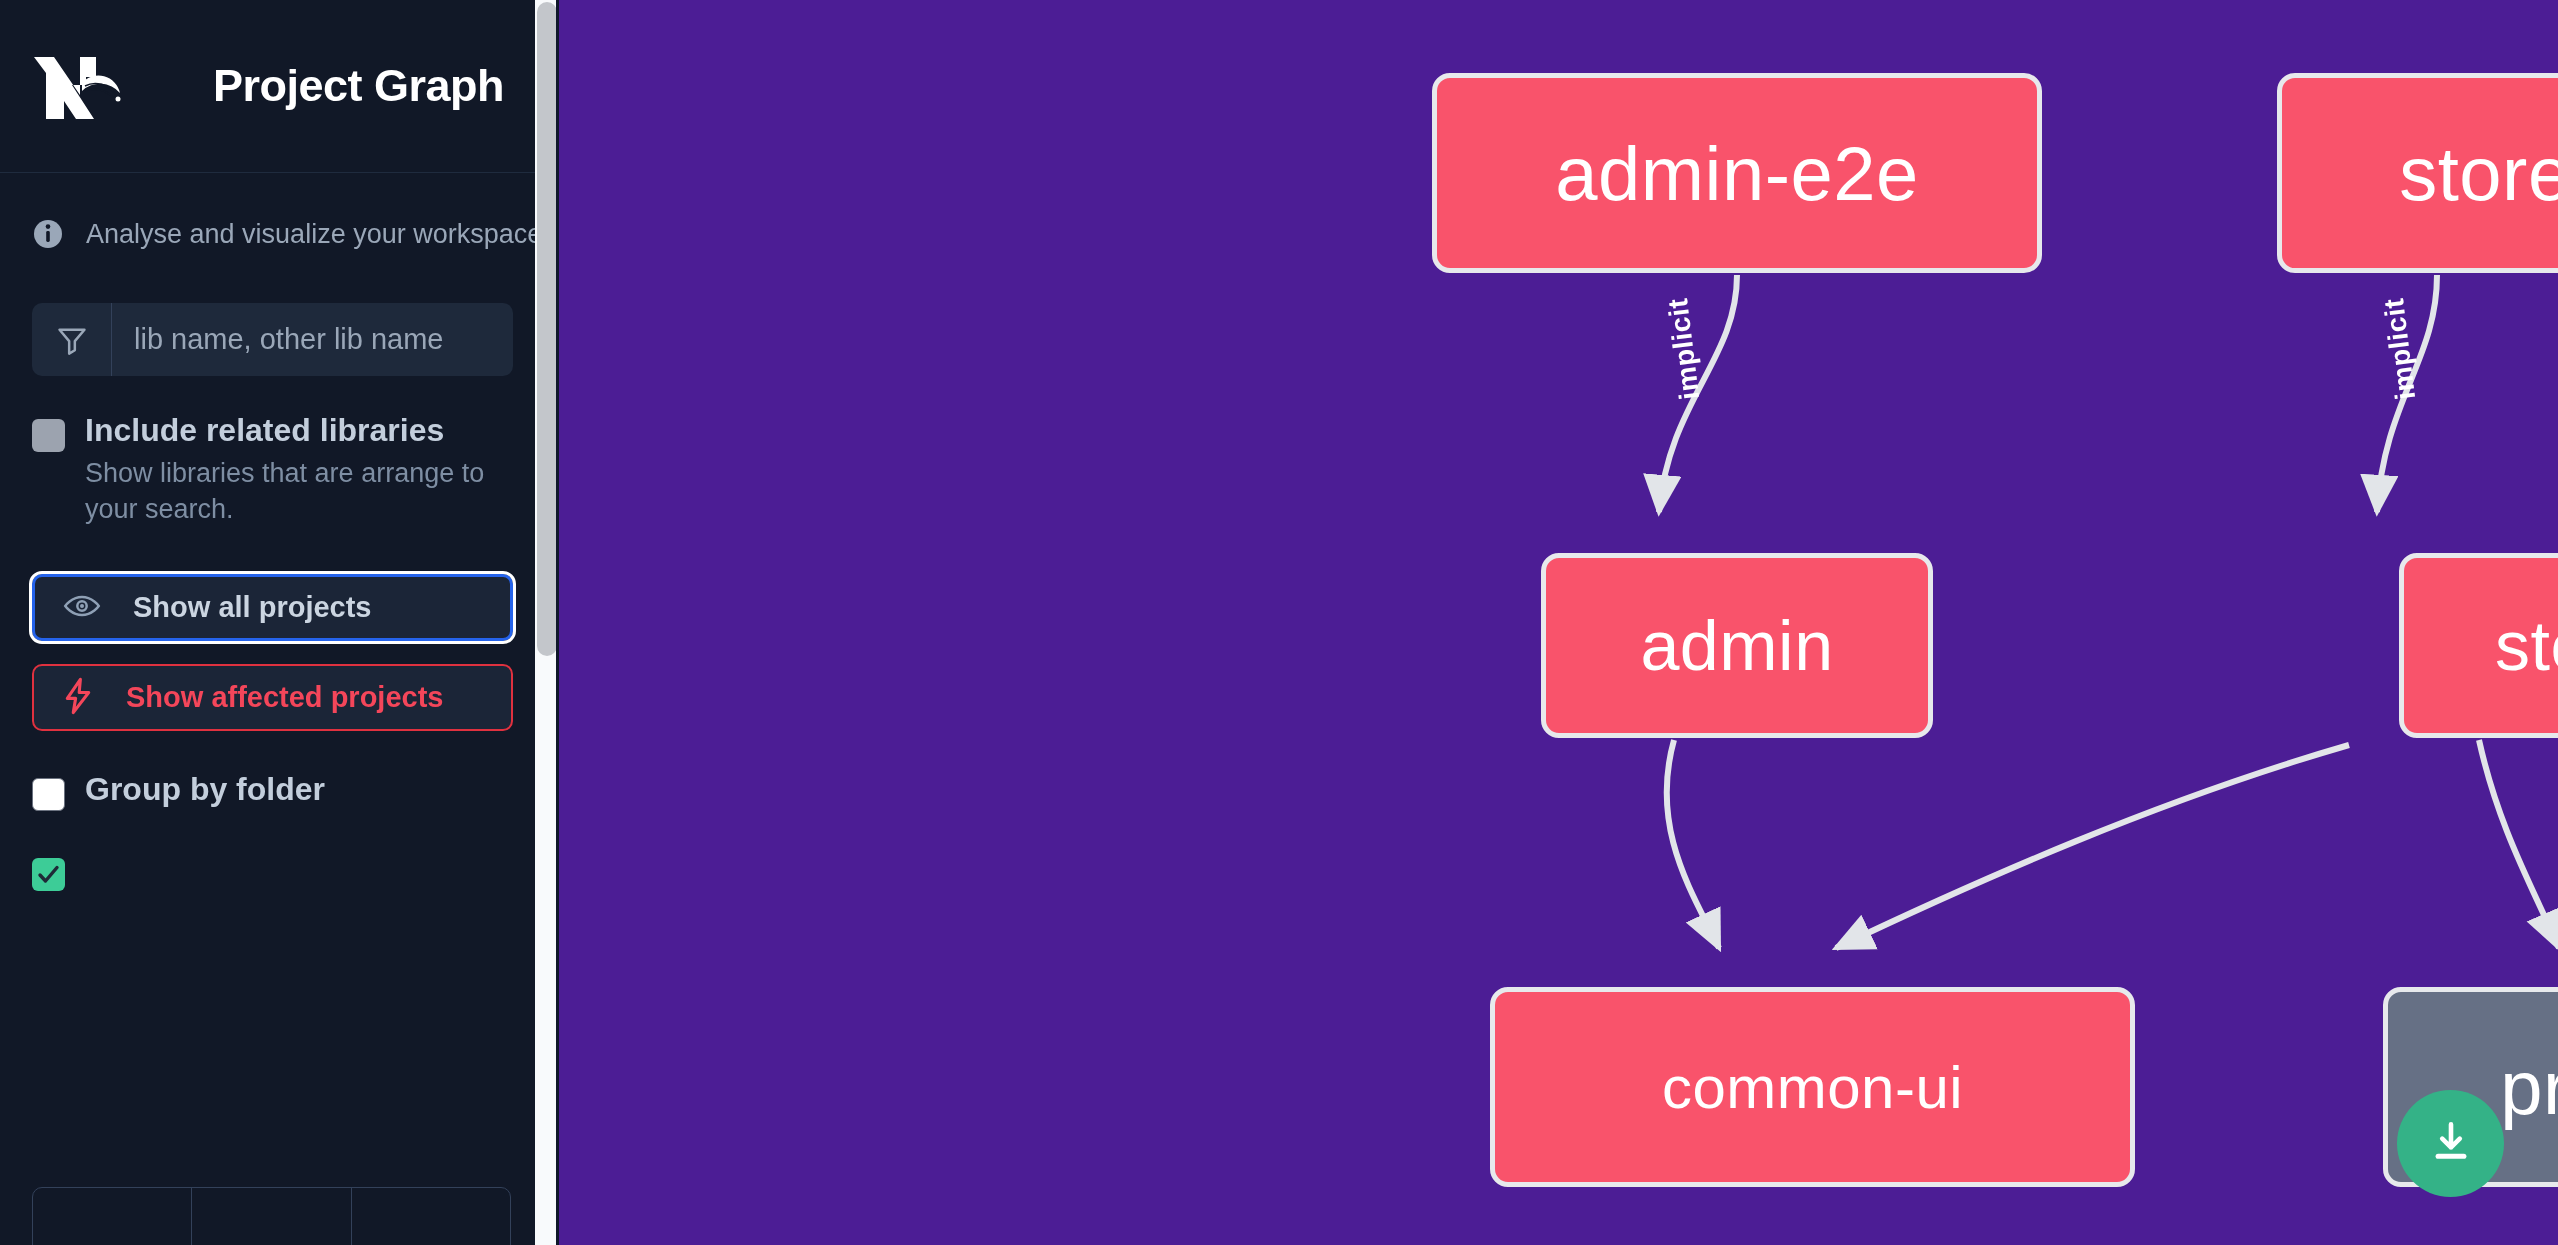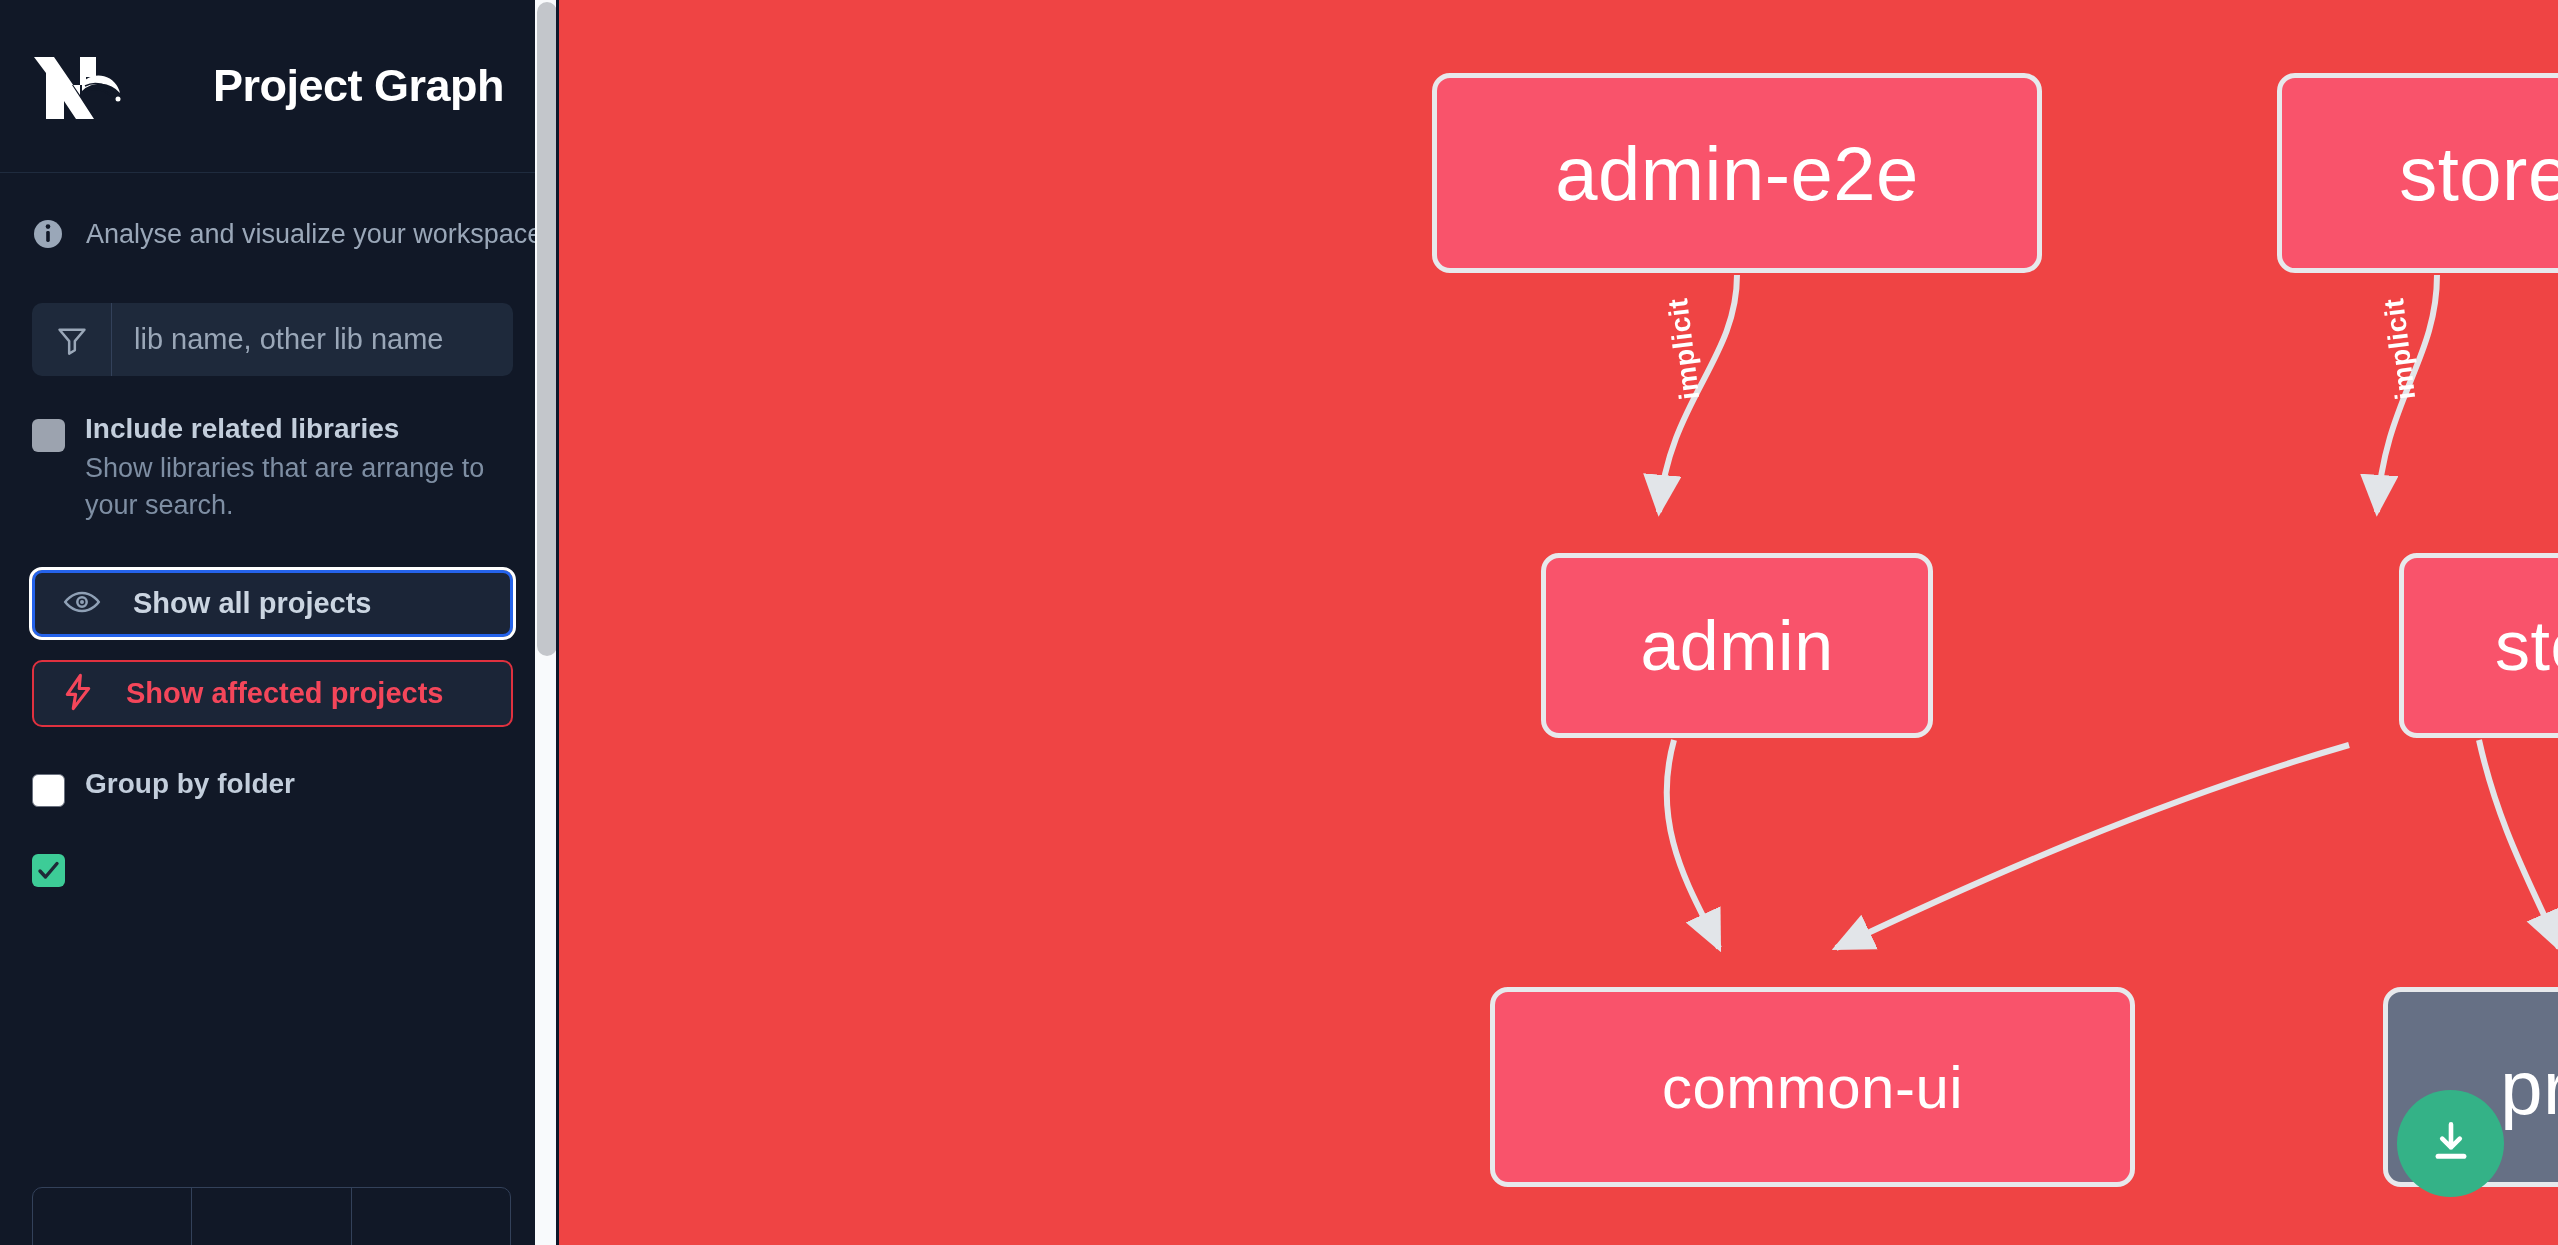--- a/index.html
+++ b/index.html
@@ -121,7 +121,7 @@
   .sb-edge { position: absolute; right: 0; top: 0; width: 3px; height: 1245px; background: #0F172A; }
 
   
-  .canvas { position: relative; flex: 1; height: 1245px; background: #ef4444; overflow: hidden; }
+  .canvas { position: relative; flex: 1; height: 1245px; background: #4c1d95; overflow: hidden; }
   .graph-svg { position: absolute; left: 0; top: 0; width: 1999px; height: 1245px; }
 
   .node {

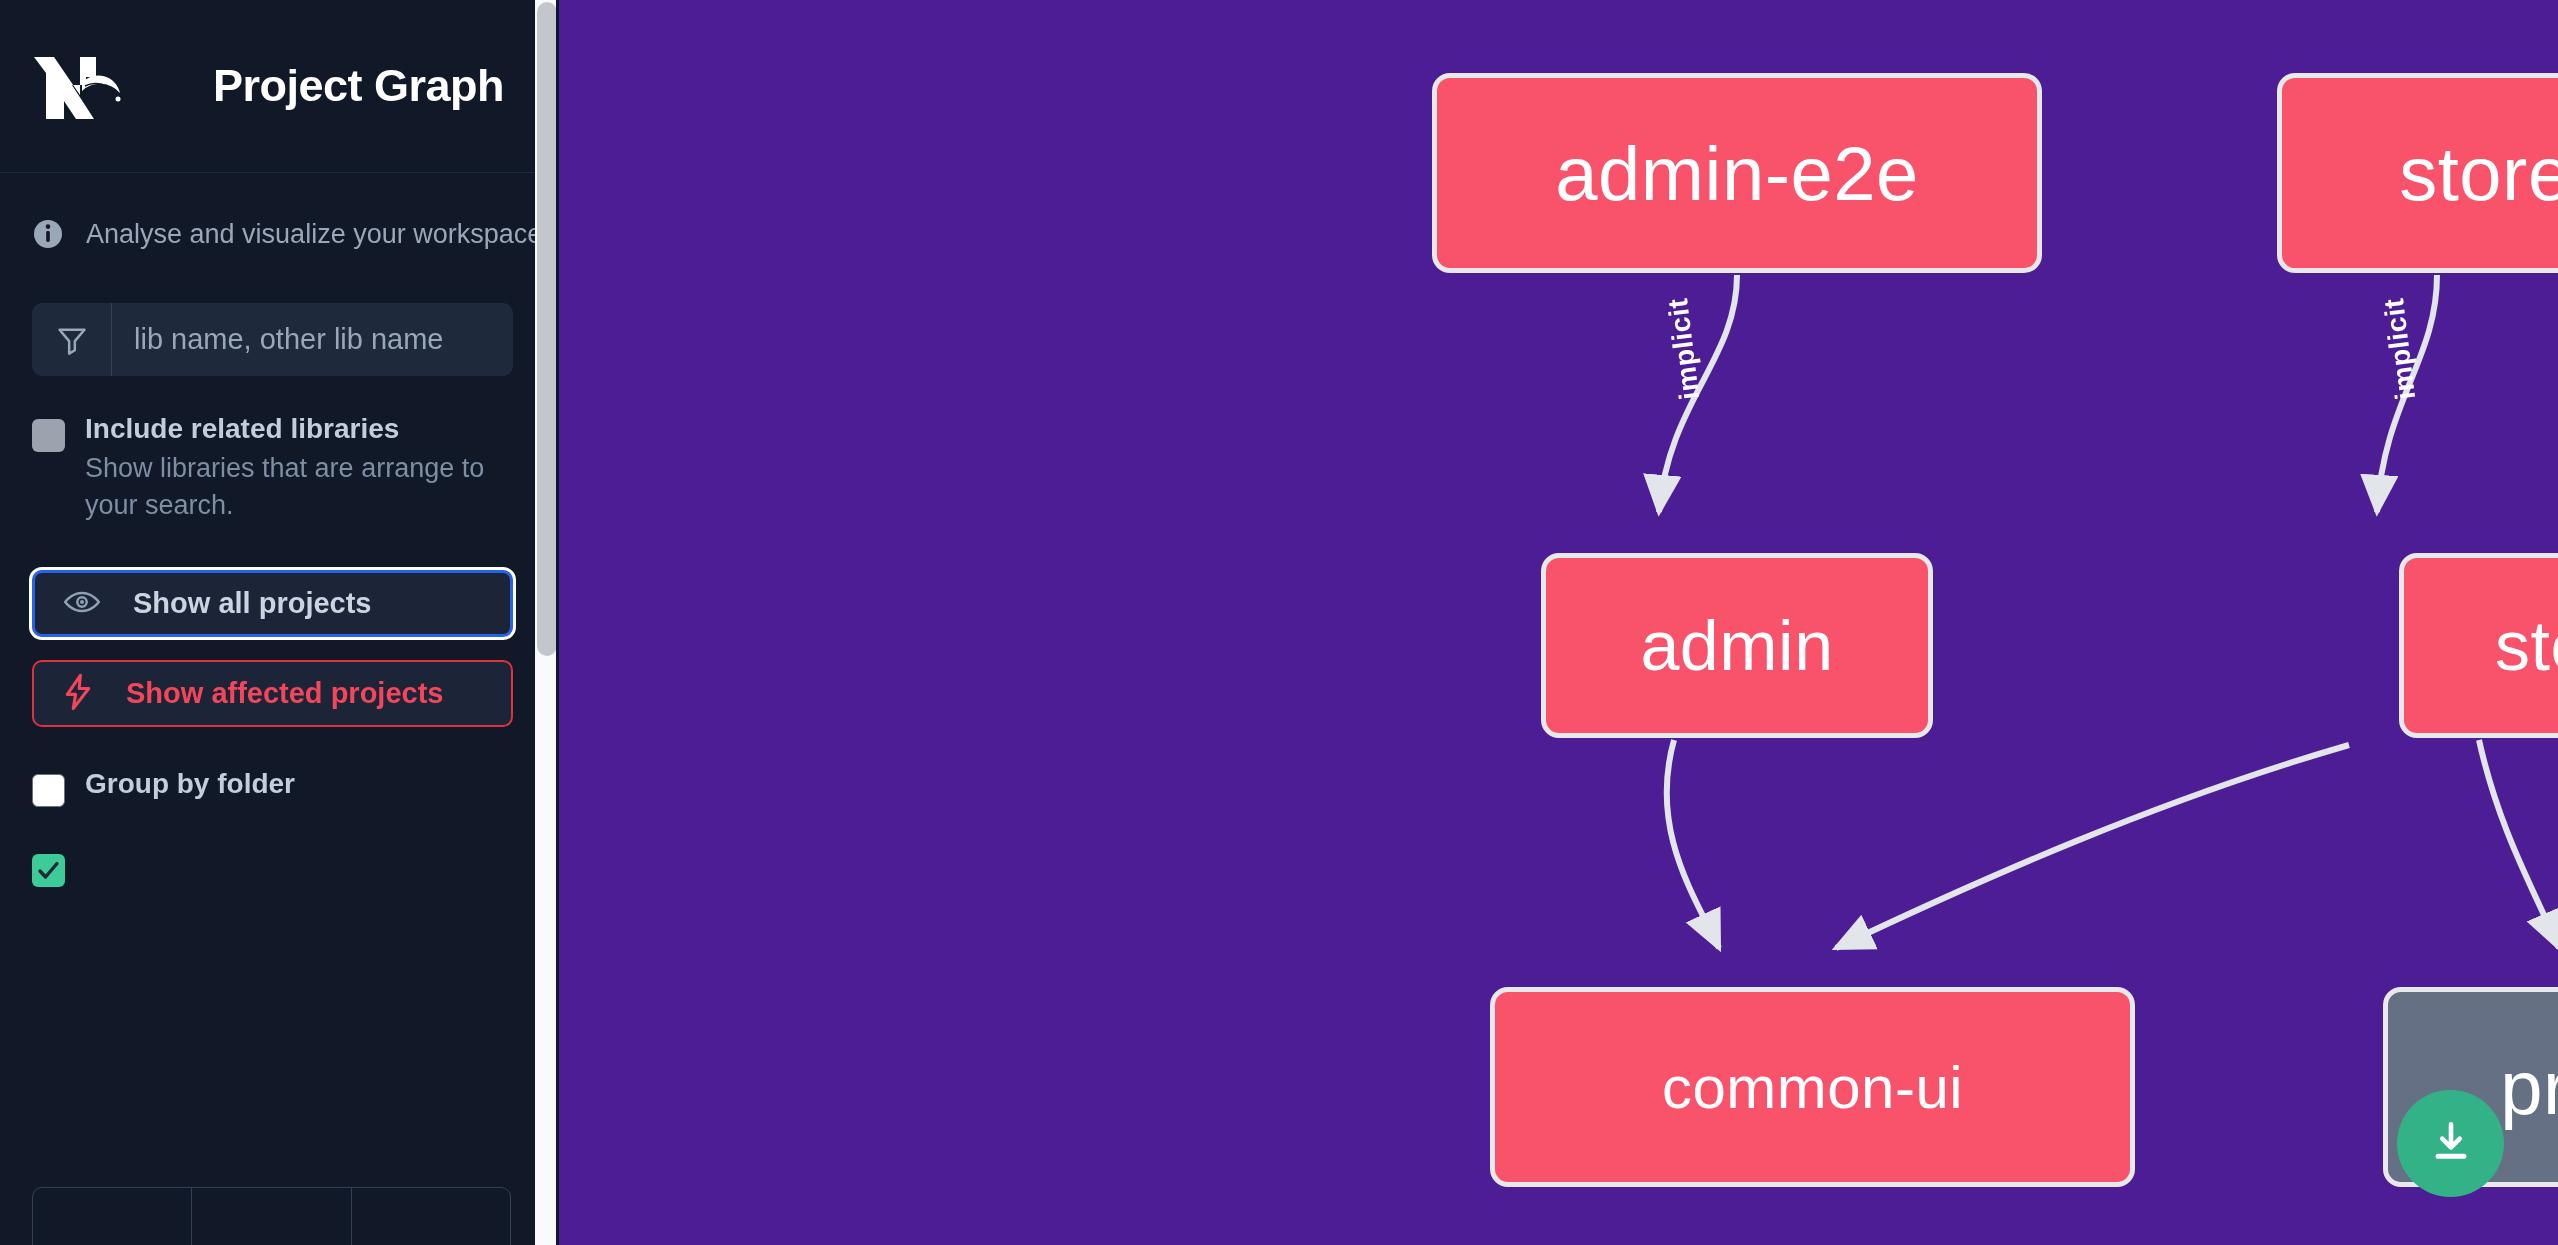--- a/index.html
+++ b/index.html
@@ -75,7 +75,7 @@
   .cb-checked { background: #3DCC97; }
   .cb-checked svg { position: absolute; left: 4px; top: 4px; }
   .check-texts { flex: 1; }
-  .check-title { font-size: 28px; font-weight: 700; color: #C3CEDC; line-height: 1.05; }
+  .check-title { font-size: 32px; font-weight: 700; color: #C3CEDC; line-height: 1.05; }
   .check-desc {
     font-size: 27px; color: #7E8EA3; line-height: 1.34; margin-top: 7px;
     max-width: 430px;

